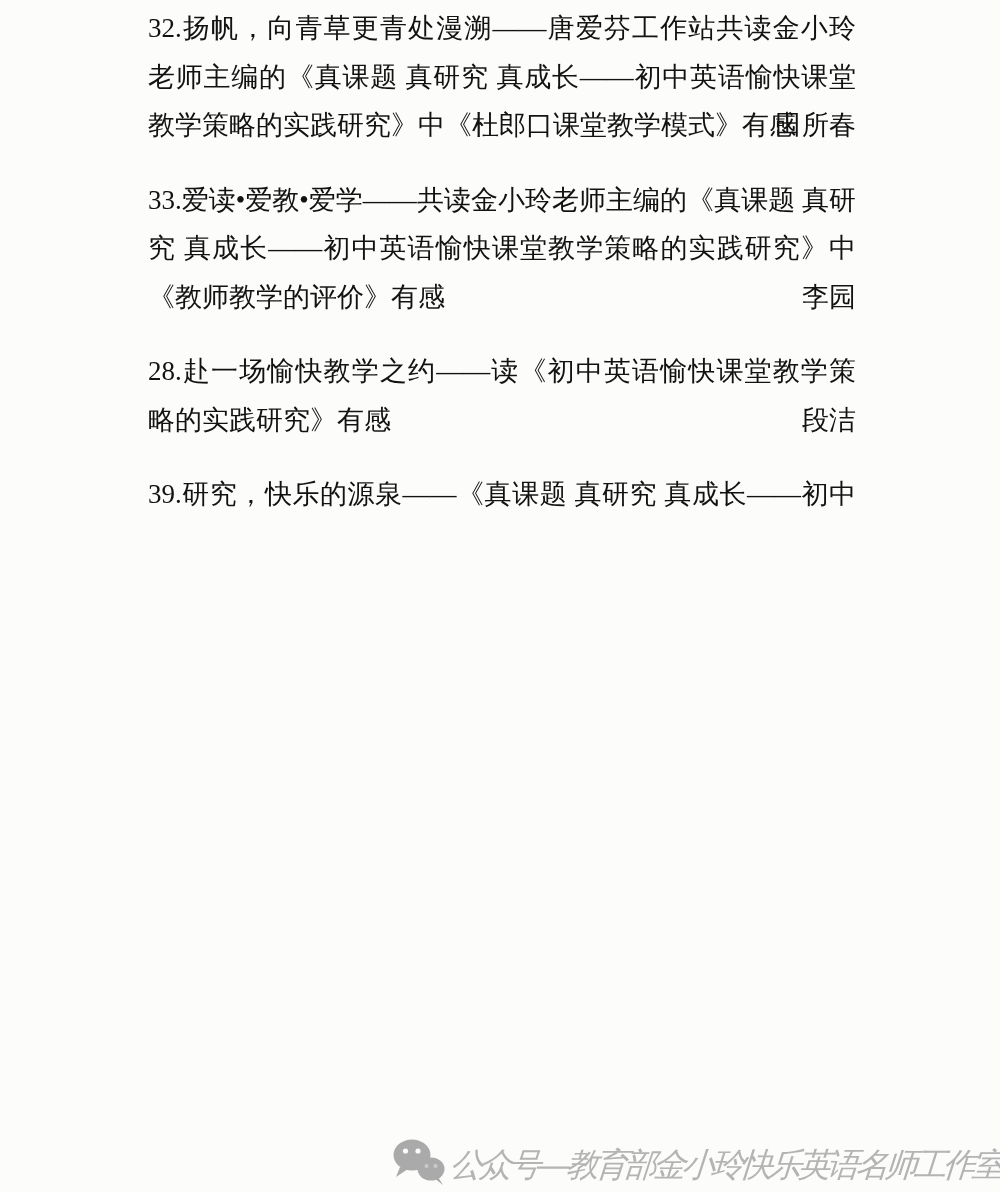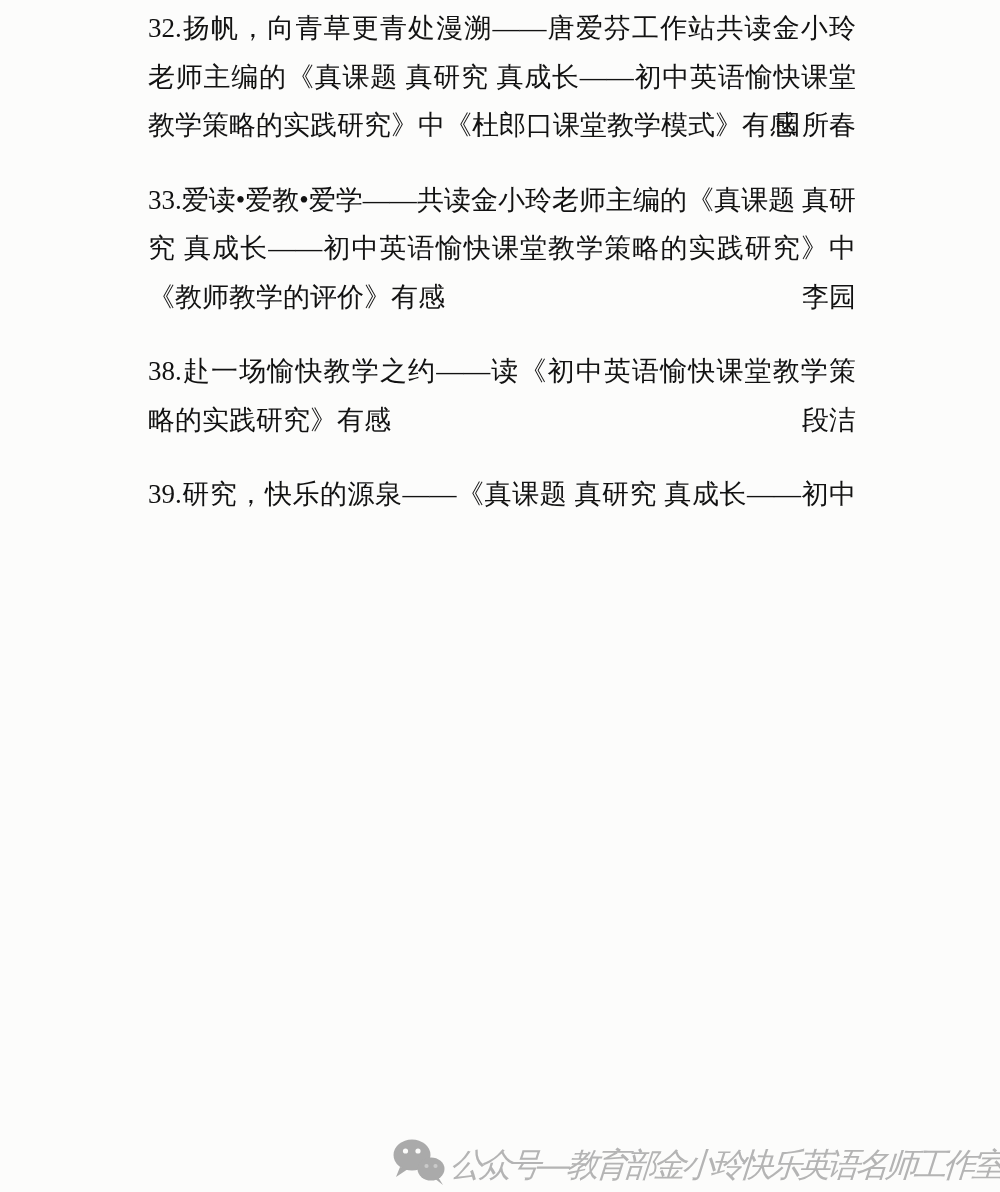--- a/index.html
+++ b/index.html
@@ -124,7 +124,7 @@
 
 
     <p class="entry">
-      <span class="entry-text">38.赴一场愉快教学之约——读《初中英语愉快课堂教学策略的实践研究》有感</span>
+      <span class="entry-text">28.赴一场愉快教学之约——读《初中英语愉快课堂教学策略的实践研究》有感</span>
       <span class="entry-author">段洁</span>
     </p>
 

